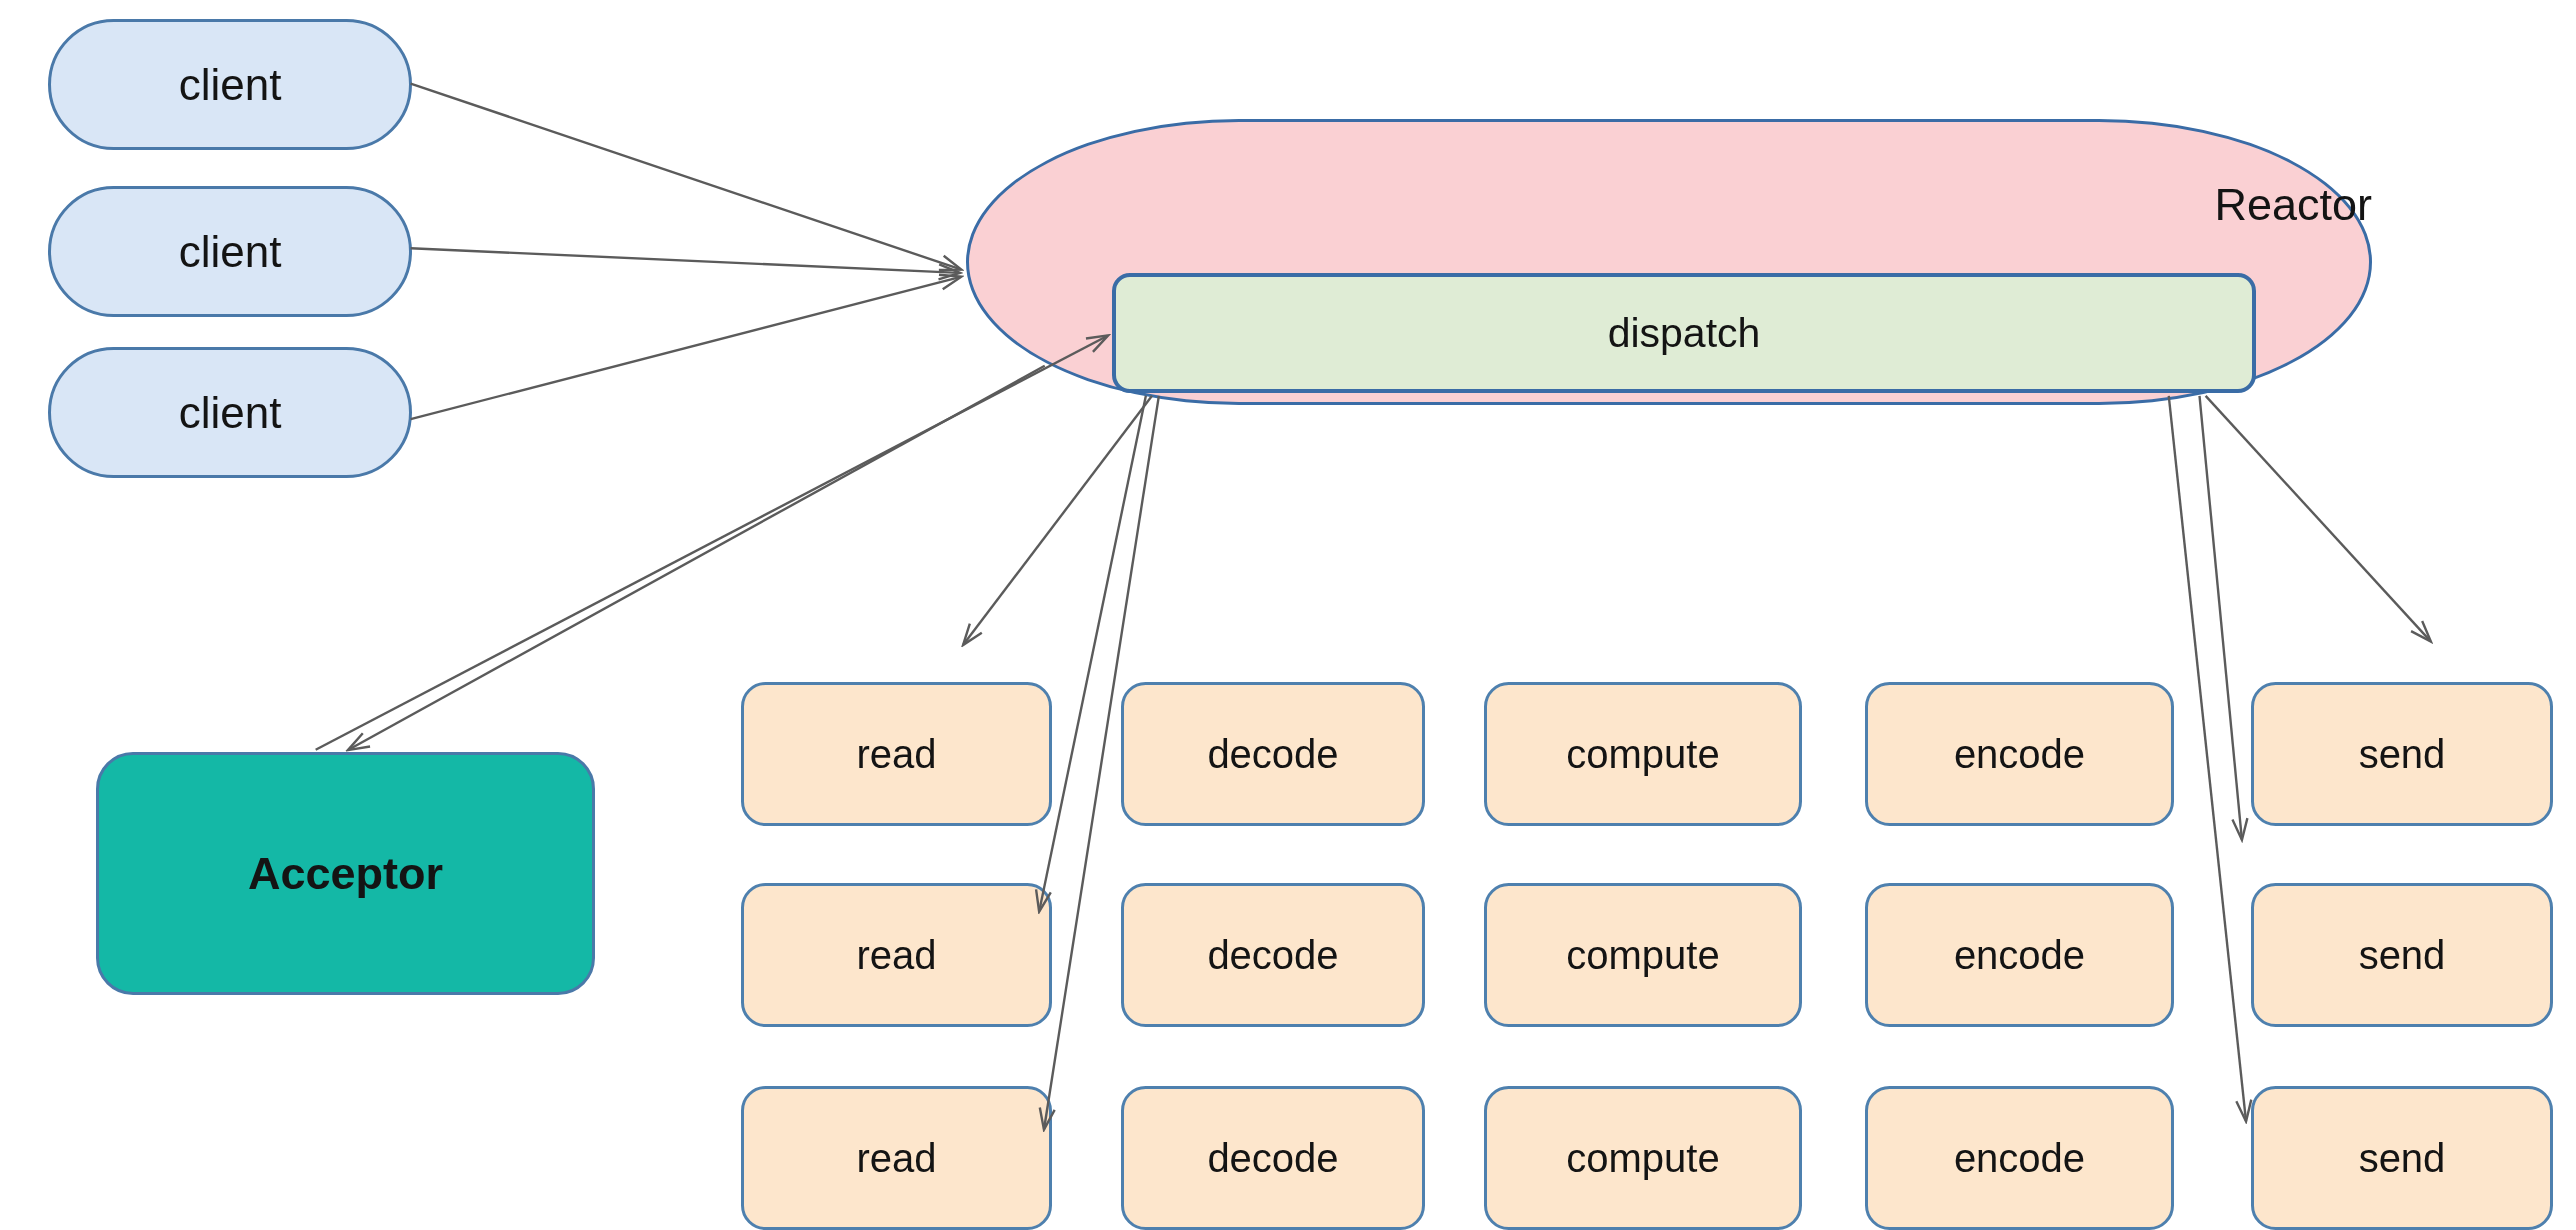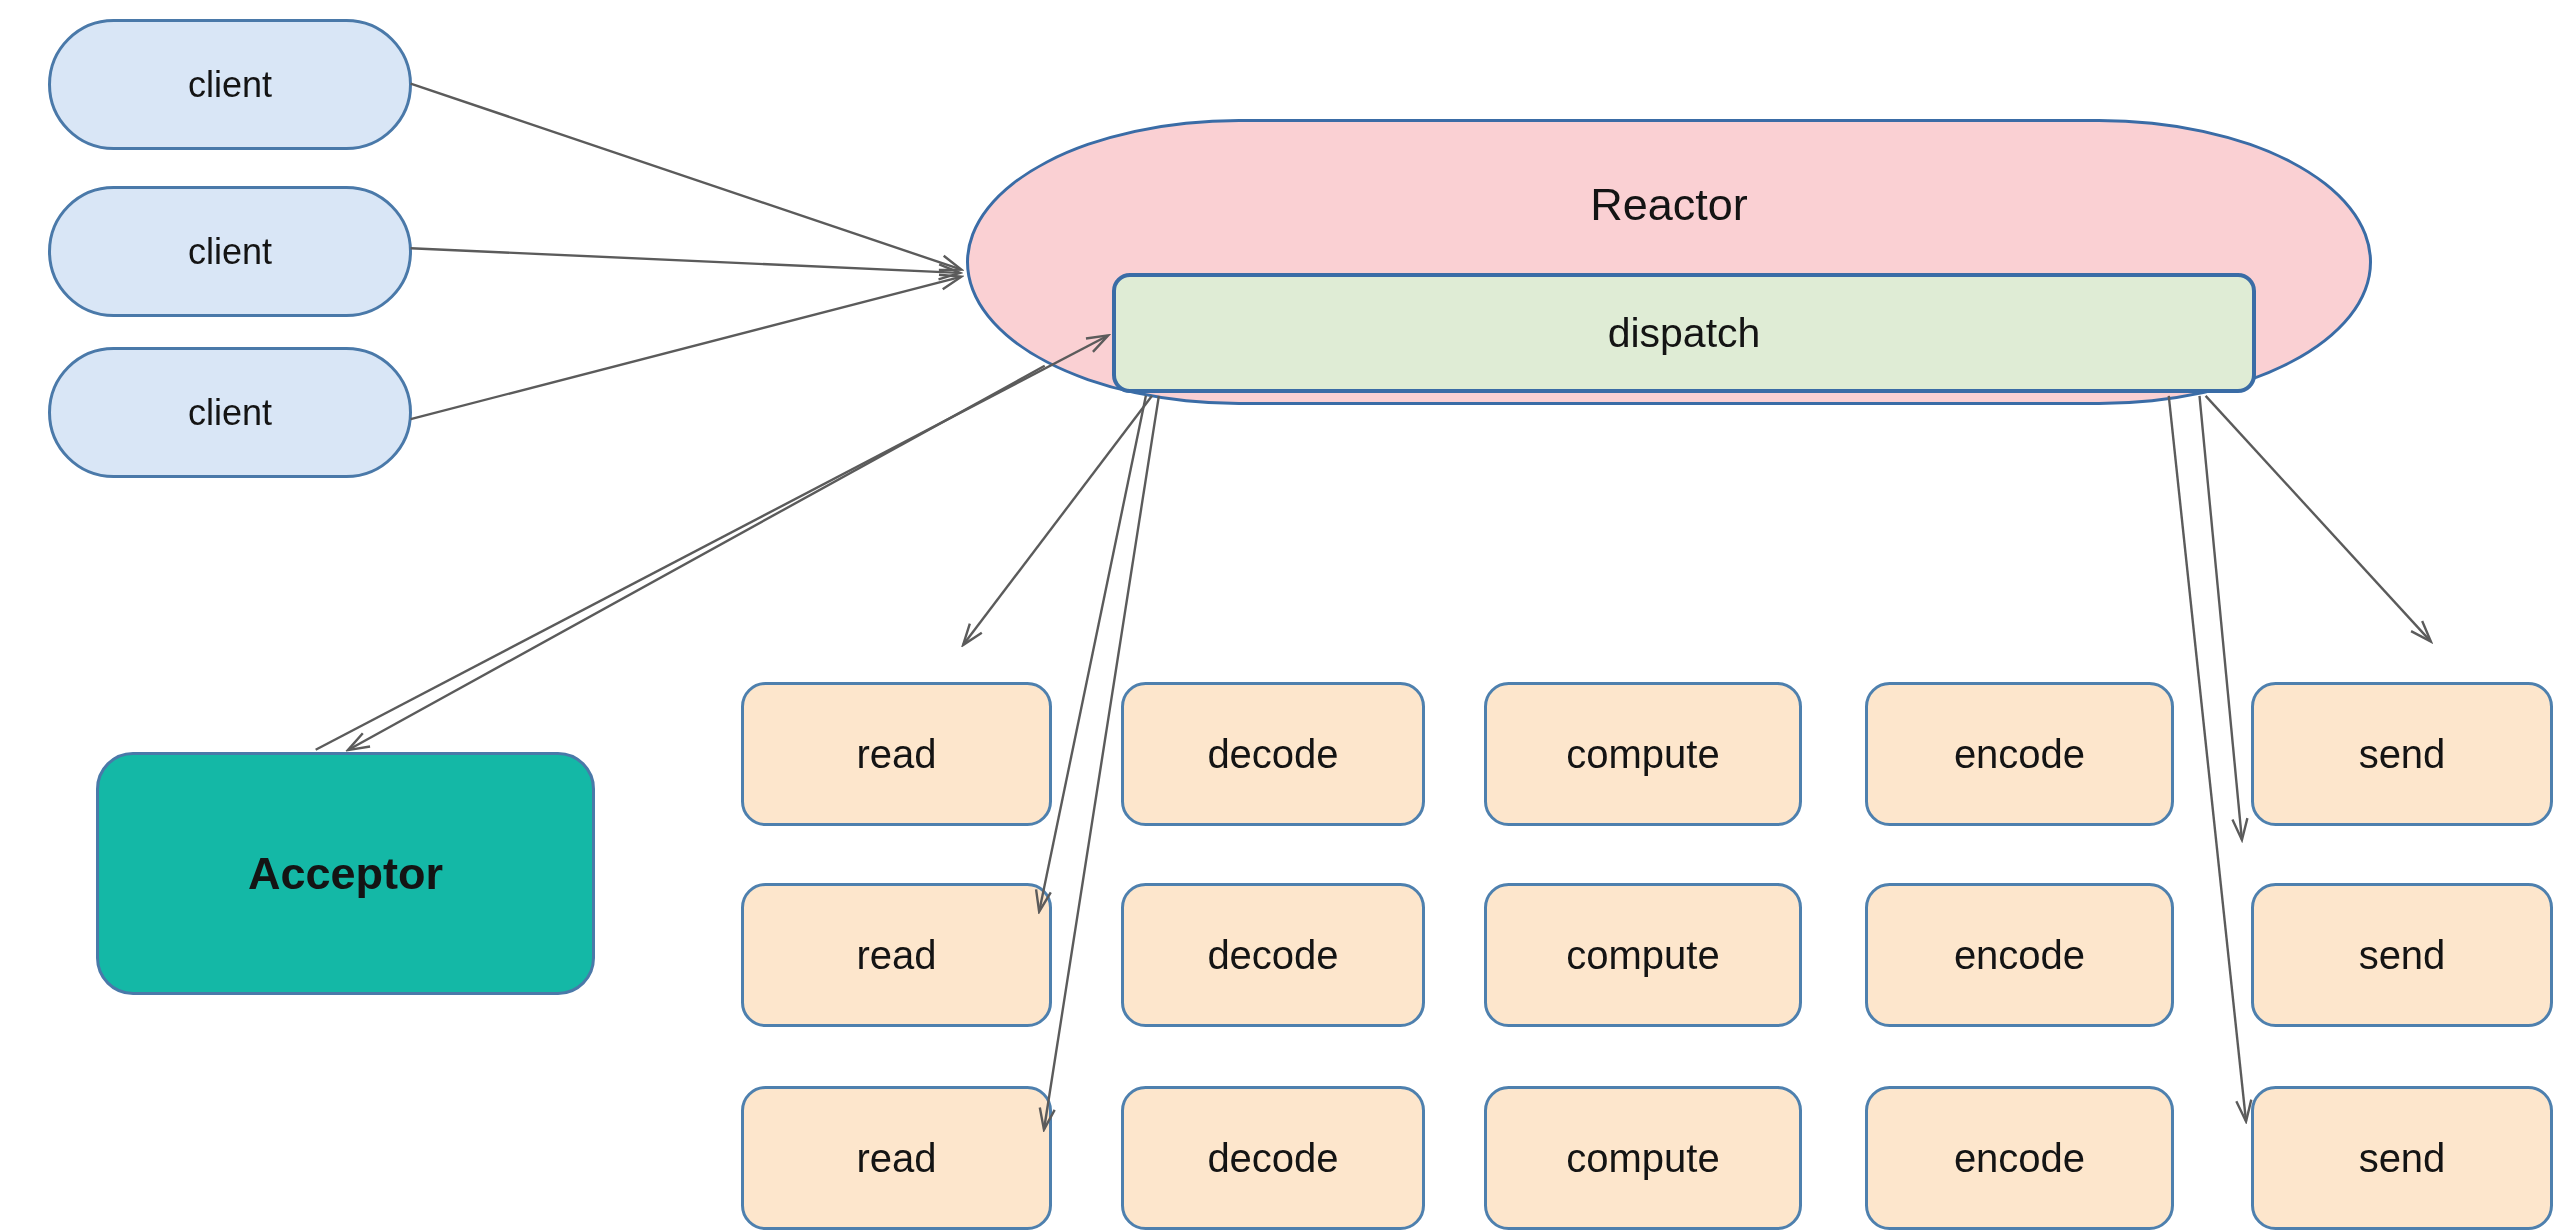--- a/index.html
+++ b/index.html
@@ -15,7 +15,7 @@
   .client {
     left: 48px; width: 364px; height: 131px;
     background: #d9e6f6; border: 3.4px solid #4a79a9;
-    border-radius: 66px; font-size: 36px;
+    border-radius: 66px; font-size: 44px;
   }
 
   .reactor-ellipse {

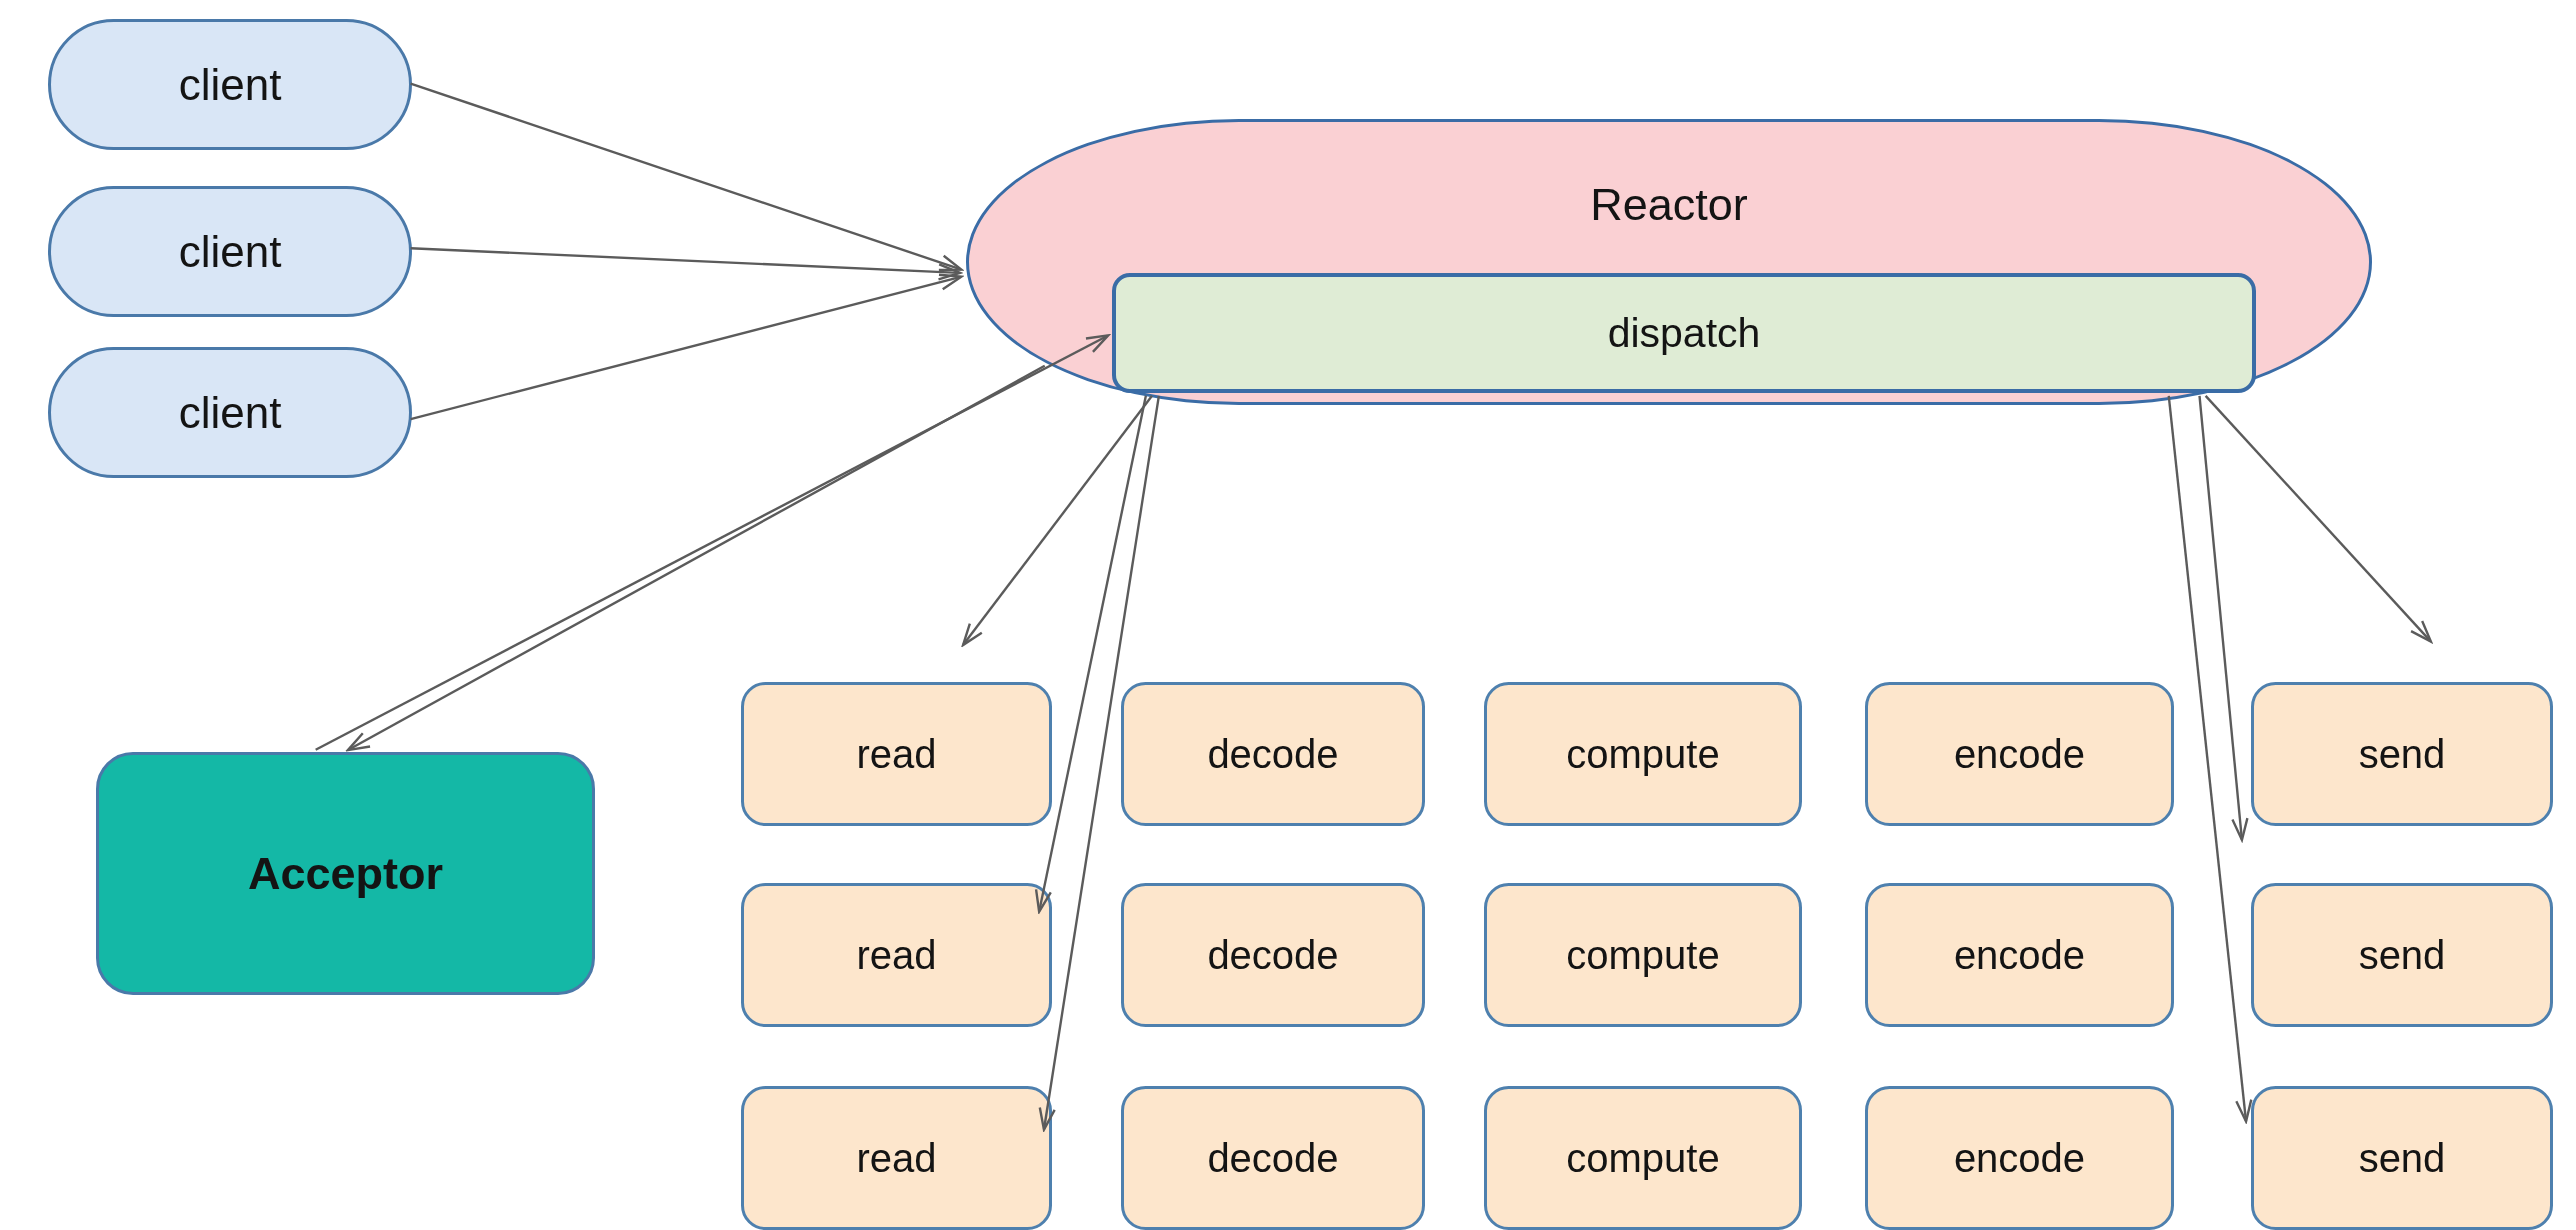--- a/index.html
+++ b/index.html
@@ -25,7 +25,7 @@
   }
   .reactor-label {
     position: absolute; left: 966px; top: 179px; width: 1406px;
-    font-size: 45px; color: #141414; text-align: center;
+    font-size: 45px; color: #141414; text-align: right;
   }
 
   .dispatch {

